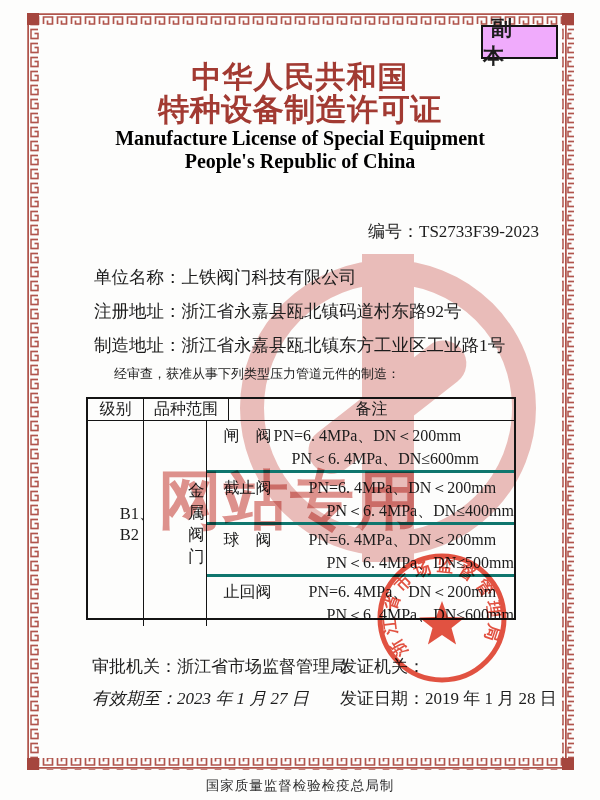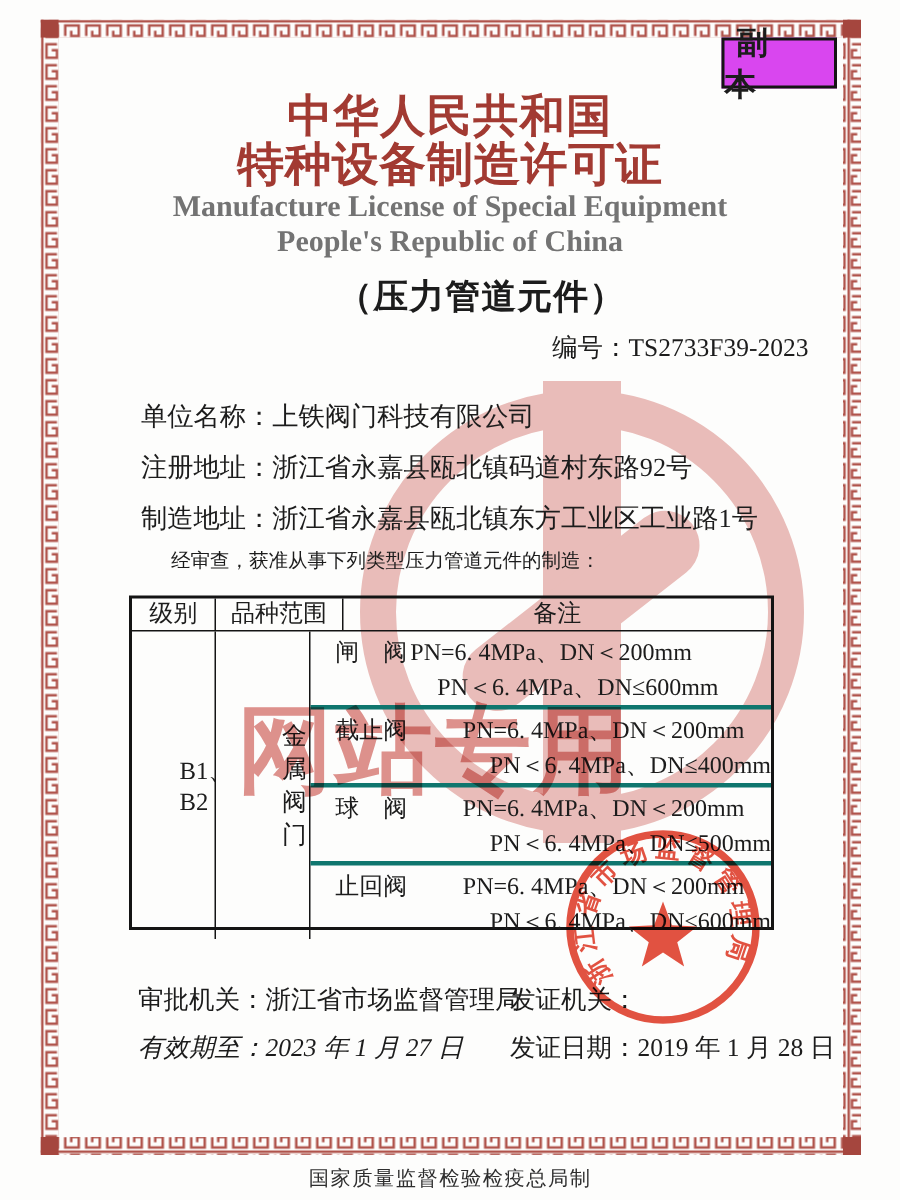--- a/index.html
+++ b/index.html
@@ -16,7 +16,7 @@
   
   .badge{left:481px;top:25px;width:73px;height:30px;border:2px solid #141414;z-index:2;
          display:flex;align-items:center;justify-content:center;font-size:21px;font-weight:600;
-         letter-spacing:8px;text-indent:8px;background:#d946ef;}
+         letter-spacing:8px;text-indent:8px;background:#f0abfc;}
   .t-cn1{left:0;top:57px;width:600px;text-align:center;z-index:2;font-family:"Liberation Sans","DejaVu Sans",sans-serif;
          font-weight:bold;font-size:30px;color:#a23a32;letter-spacing:1px;}
   .t-cn2{left:0;top:89px;width:600px;text-align:center;z-index:2;font-family:"Liberation Sans","DejaVu Sans",sans-serif;

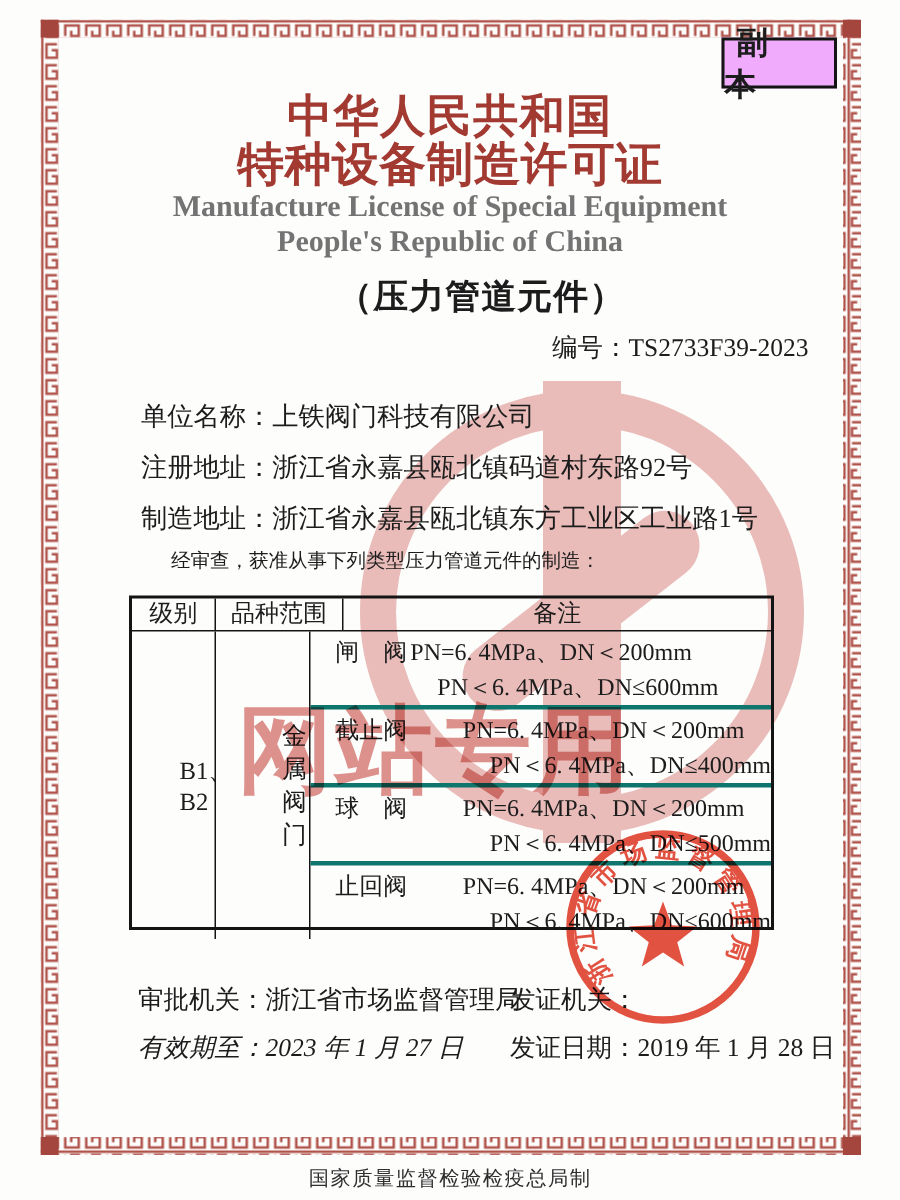--- a/index.html
+++ b/index.html
@@ -21,7 +21,7 @@
          font-weight:bold;font-size:30px;color:#a23a32;letter-spacing:1px;}
   .t-cn2{left:0;top:89px;width:600px;text-align:center;z-index:2;font-family:"Liberation Sans","DejaVu Sans",sans-serif;
          font-weight:bold;font-size:31px;color:#a23a32;letter-spacing:0.5px;}
-  .t-en{left:0;width:600px;text-align:center;z-index:2;font-weight:bold;font-size:20px;color:#737373;}
+  .t-en{left:0;width:600px;text-align:center;z-index:2;font-weight:bold;font-size:20px;color:#000000;}
   .t-en1{top:127px;} .t-en2{top:150px;}
   .t-sub{left:0;top:182px;width:600px;text-align:center;text-indent:42px;z-index:2;
          font-size:23px;font-weight:600;letter-spacing:1px;}

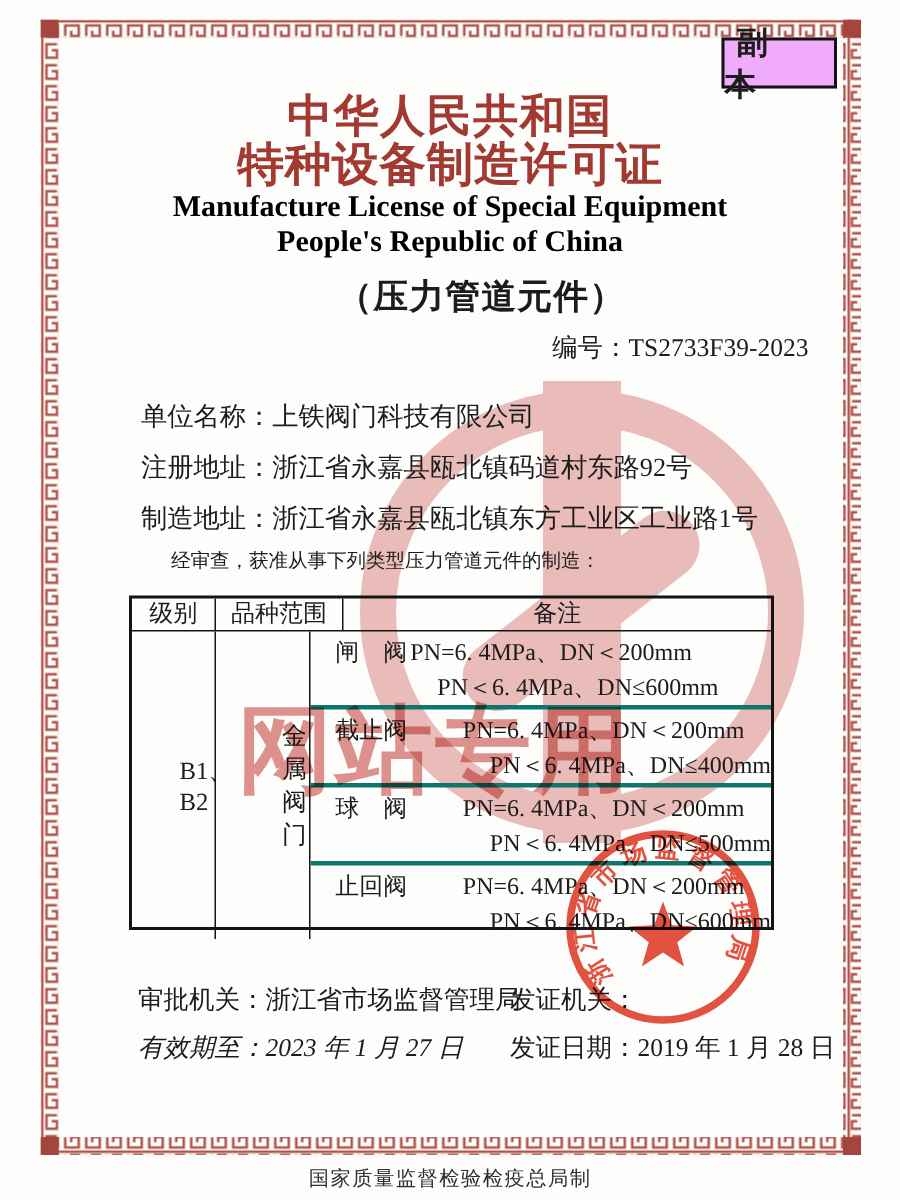--- a/index.html
+++ b/index.html
@@ -99,7 +99,6 @@
   <div class="abs t-cn2">特种设备制造许可证</div>
   <div class="abs t-en t-en1">Manufacture License of Special Equipment</div>
   <div class="abs t-en t-en2">People's Republic of China</div>
-  <div class="abs t-sub">（压力管道元件）</div>
 
   <div class="abs lic-no">
     <span>编号：</span><span>TS2733F39-2023</span>

